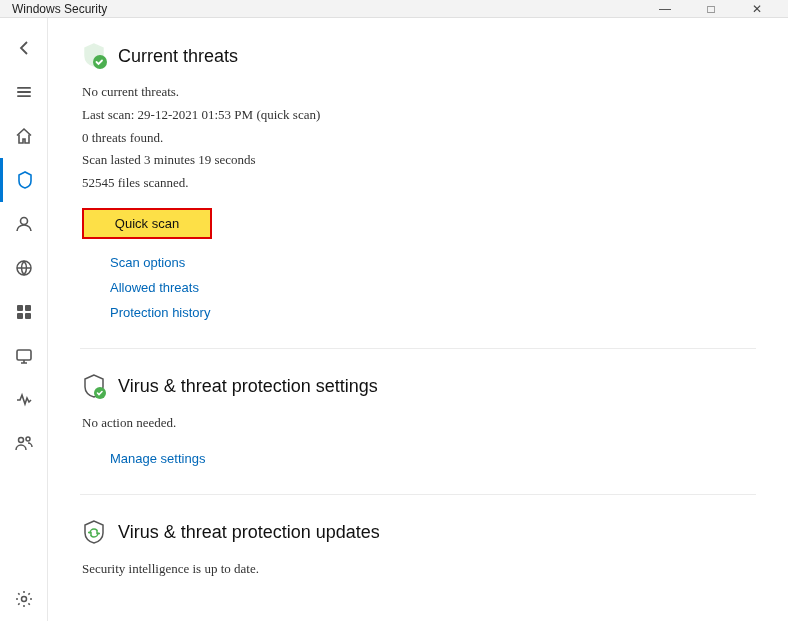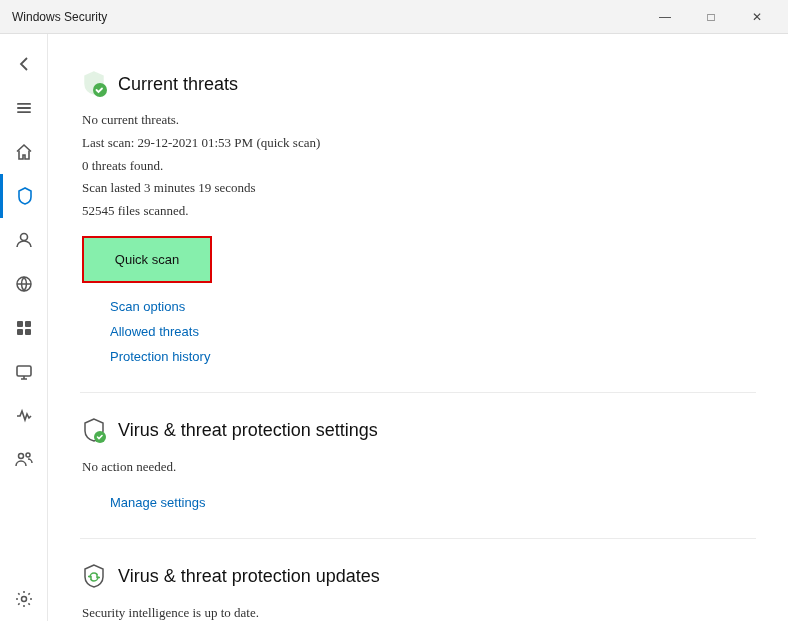--- a/index.html
+++ b/index.html
@@ -8,7 +8,7 @@
     
     .titlebar {
       display: flex; align-items: center; justify-content: space-between;
-      background: #f3f3f3; height: 34px; padding: 0 8px 0 12px;
+      background: #f3f3f3; height: 18px; padding: 0 8px 0 12px;
       border-bottom: 1px solid #e0e0e0; flex-shrink: 0;
     }
     .titlebar-title { font-size: 12px; color: #222; }

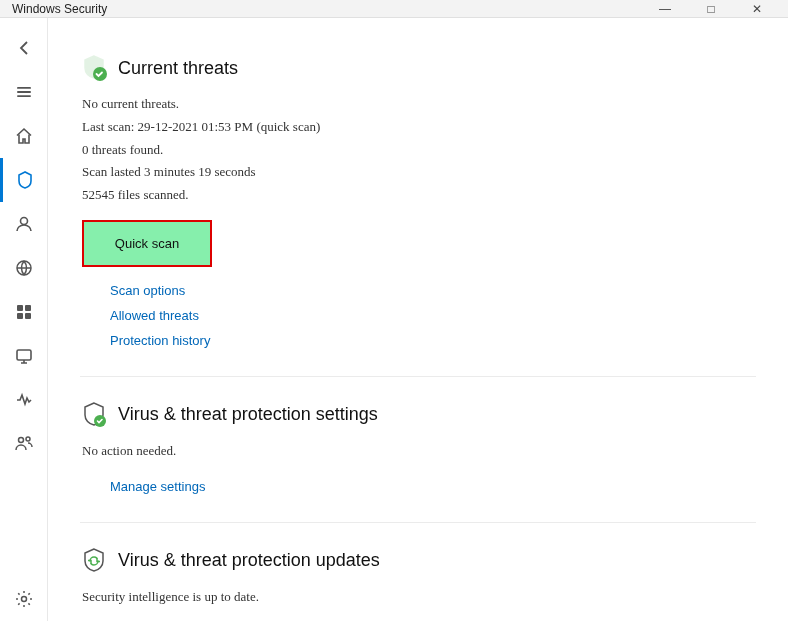--- a/index.html
+++ b/index.html
@@ -48,7 +48,7 @@
     .section { margin-bottom: 28px; }
 
     .section-header {
-      display: flex; align-items: center; gap: 10px; margin-bottom: 12px; margin-top: 12px;
+      display: flex; align-items: center; gap: 10px; margin-bottom: 12px;
     }
     .section-icon { width: 28px; height: 28px; flex-shrink: 0; }
 

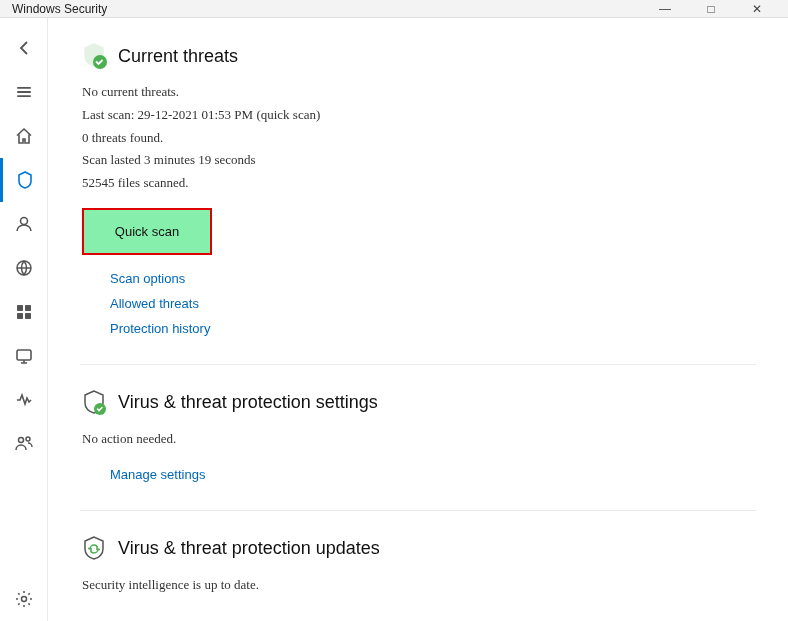--- a/index.html
+++ b/index.html
@@ -62,8 +62,8 @@
 
     
     .quick-scan-btn {
-      display: inline-block; padding: 14px 28px;
-      background: #86efac; border: 2px solid #d00;
+      display: inline-block; padding: 6px 28px;
+      background: #fde047; border: 2px solid #d00;
       cursor: pointer; font-size: 13px; color: #111;
       margin: 12px 0 16px 0; outline: none;
       min-width: 130px;

